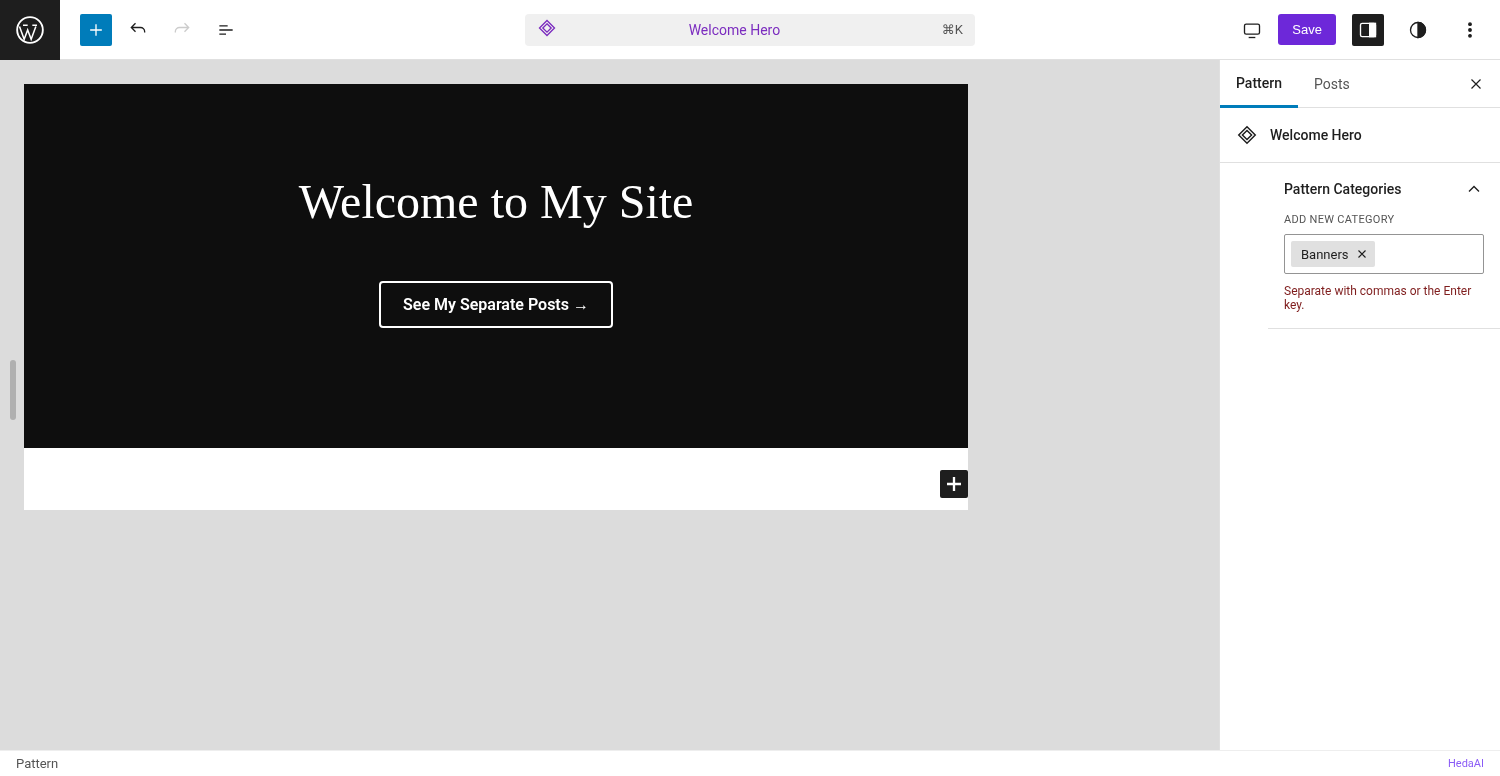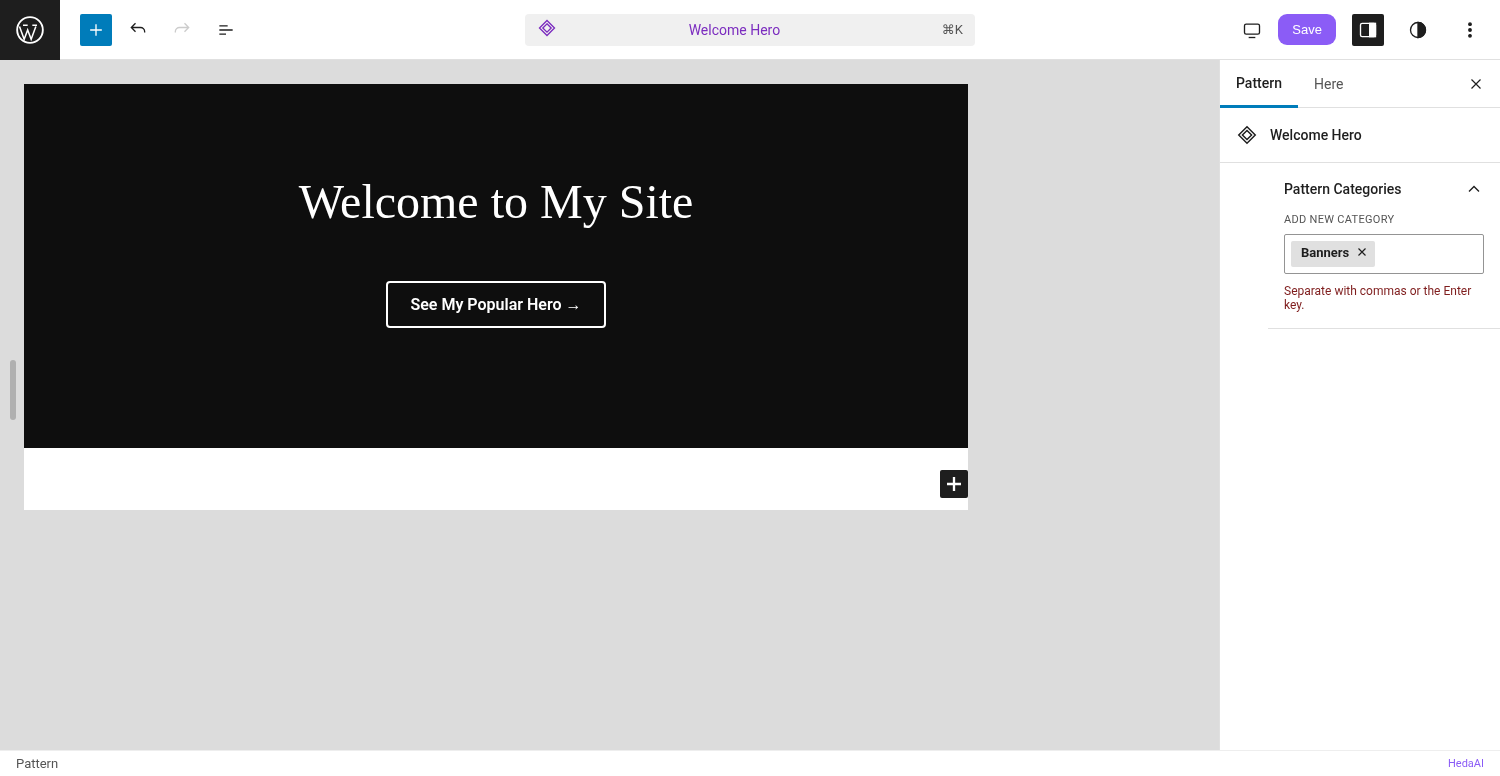--- a/index.html
+++ b/index.html
@@ -77,11 +77,11 @@
     padding-right: 12px;
   }
   .save-btn {
-    background: #8b5cf6;
+    background: #6d28d9;
     color: #fff;
     border: none;
     padding: 8px 14px;
-    border-radius: 9px;
+    border-radius: 3px;
     font-size: 13px;
     cursor: pointer;
     text-align: right;

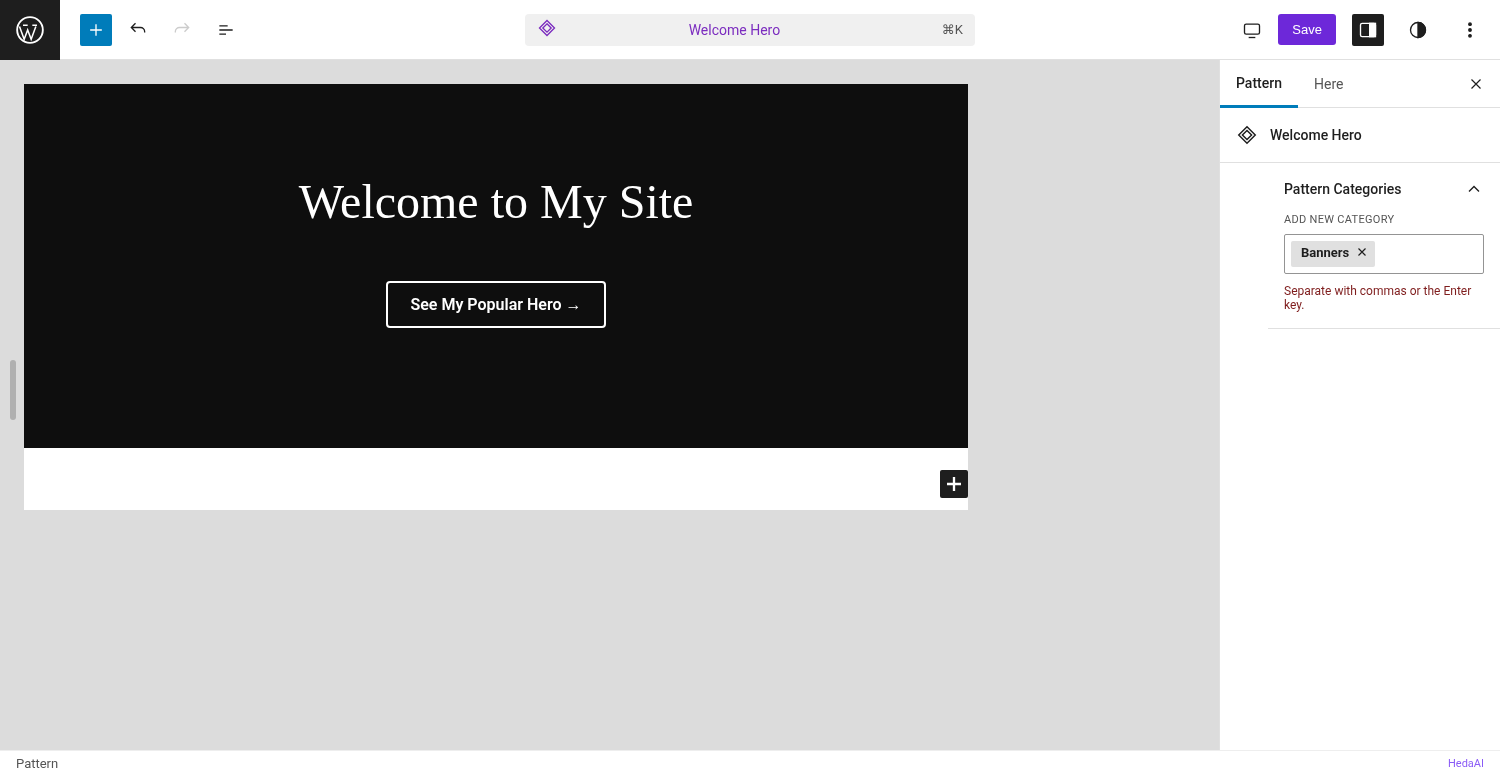--- a/index.html
+++ b/index.html
@@ -358,7 +358,7 @@
   <div class="sidebar">
     <div class="sidebar-tabs">
       <div class="sidebar-tab active">Pattern</div>
-      <div class="sidebar-tab">Here</div>
+      <div class="sidebar-tab">Posts</div>
       <div class="close-sidebar">
         <svg viewBox="0 0 24 24">
             <path d="M6 6l12 12M18 6L6 18"></path>

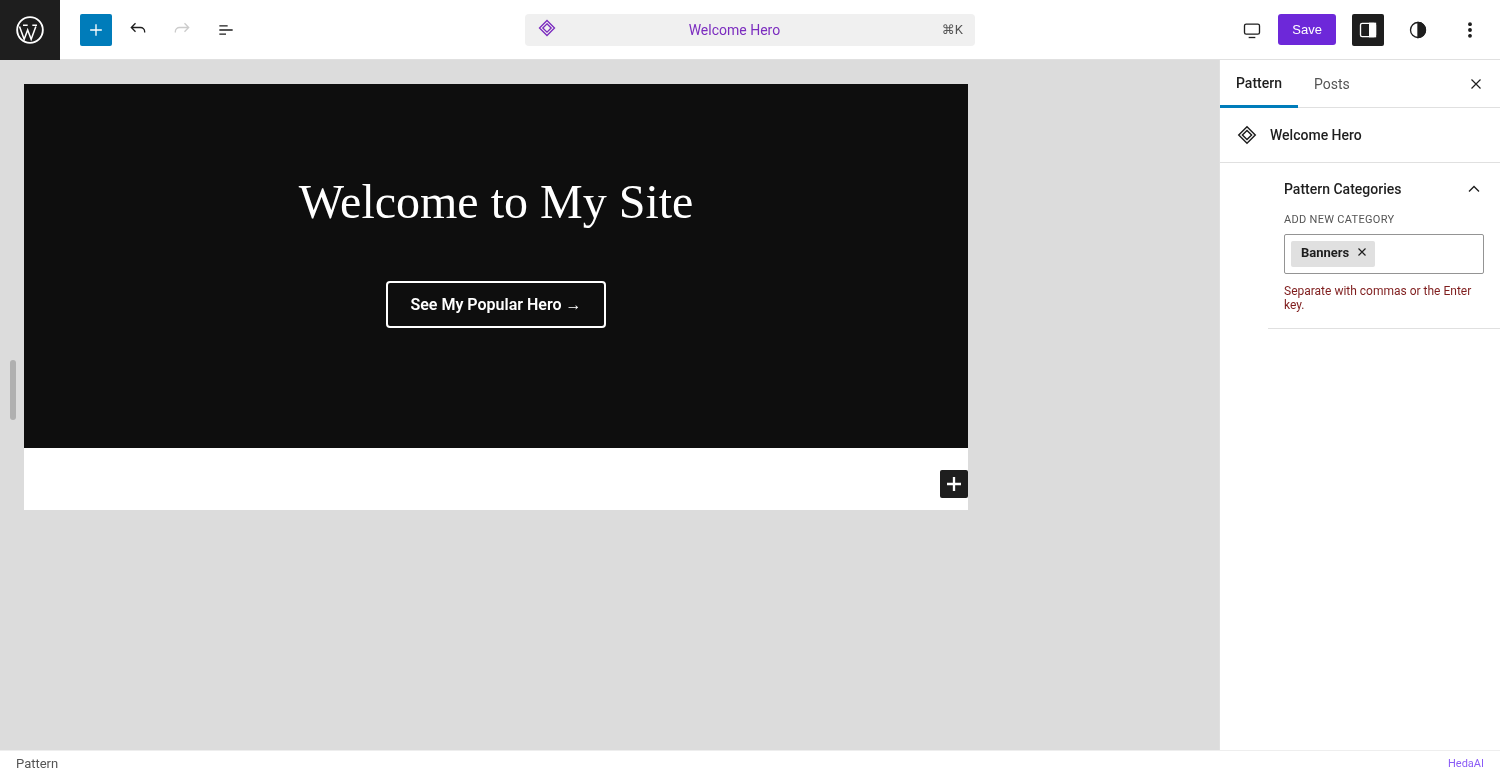--- a/index.html
+++ b/index.html
@@ -237,9 +237,8 @@
     padding: 4px 6px 4px 10px;
     font-size: 13px;
     display: inline-flex;
-    align-items: flex-start;
+    align-items: center;
     gap: 6px;
-    font-weight: bold;
   }
   .tag-chip svg{width:14px;height:14px;stroke:#1e1e1e;stroke-width:2;fill:none;}
   .tag-textfield{border:none;outline:none;flex:1;min-width:40px;font-size:13px;}

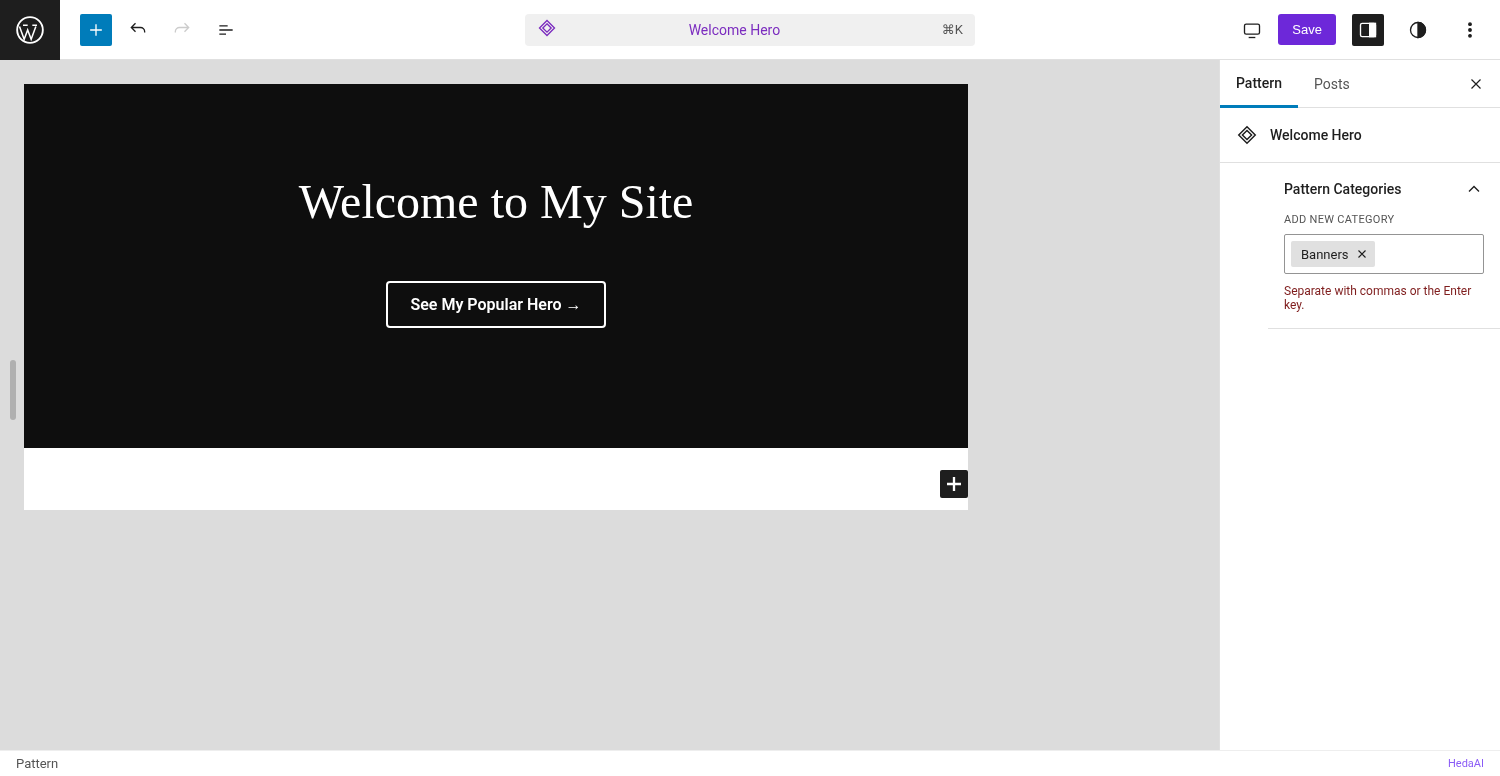--- a/index.html
+++ b/index.html
@@ -342,7 +342,7 @@
     <div class="canvas">
       <div class="hero">
         <h1>Welcome to My Site</h1>
-        <span class="hero-btn">See My Popular Hero →</span>
+        <span class="hero-btn">See My Separate Posts →</span>
       </div>
       <div class="below-hero">
         <div class="add-block-btn">

